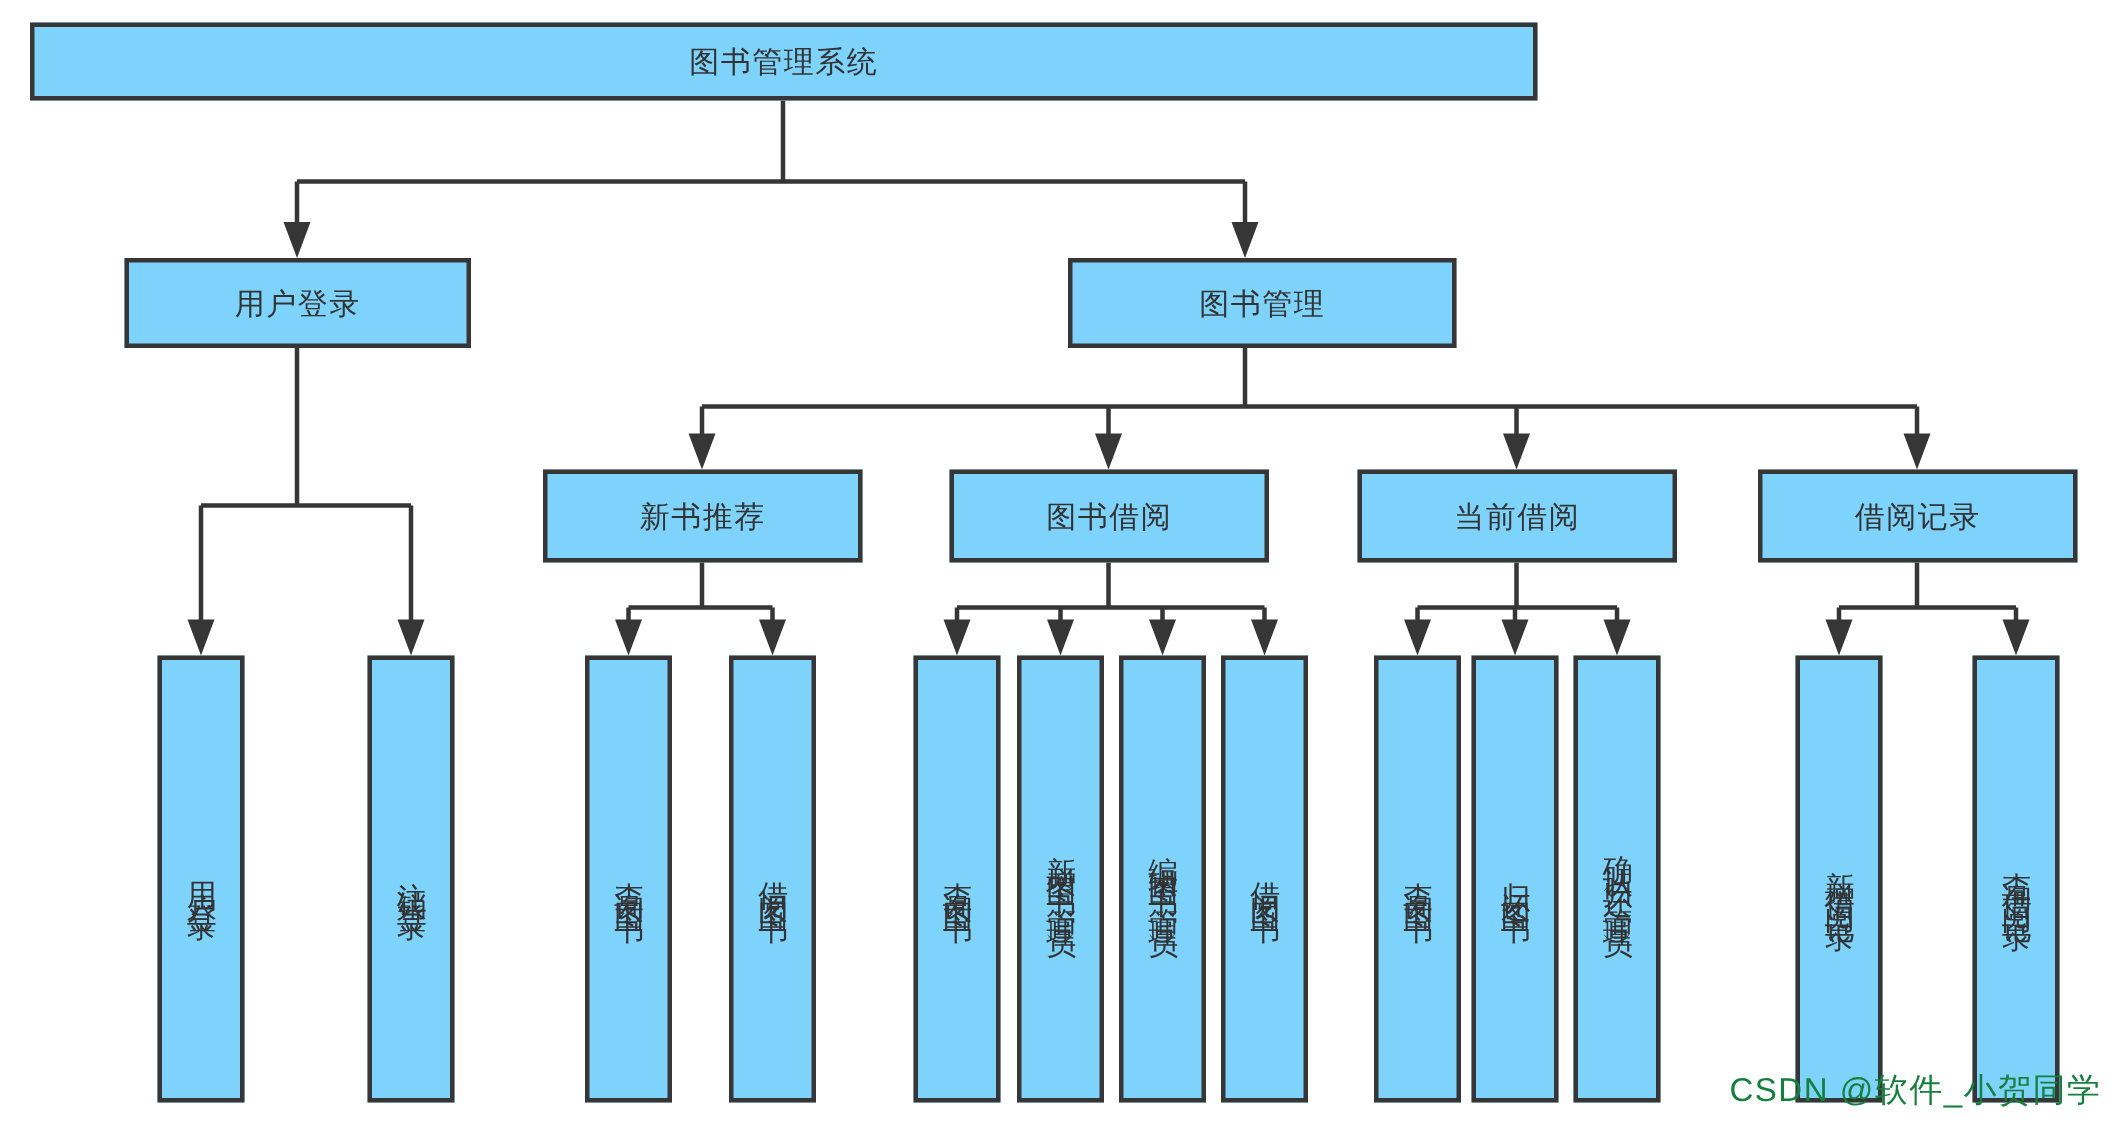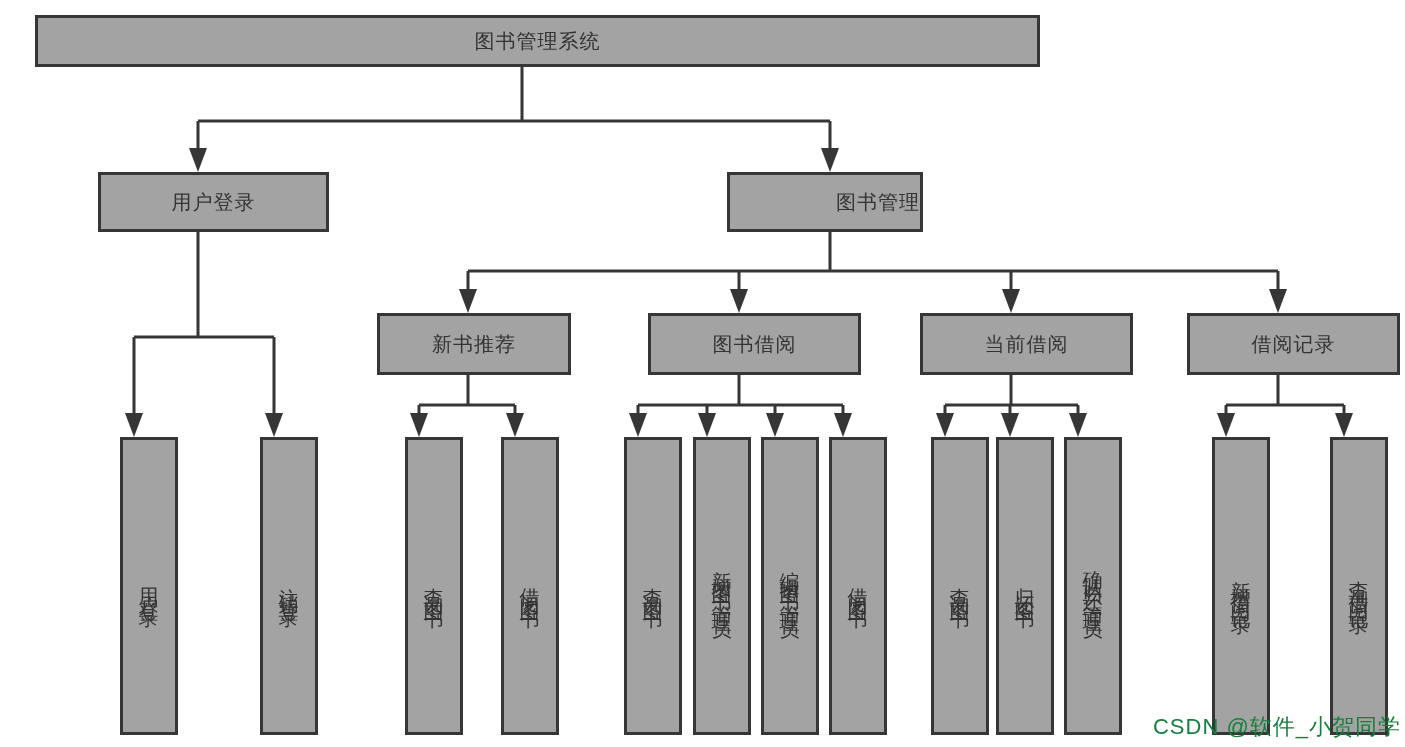--- a/index.html
+++ b/index.html
@@ -31,11 +31,10 @@
     position: absolute;
     box-sizing: border-box;
     border: 3px solid var(--border, #363636);
-    background: #a3a3a3;
+    background: #7dd3fc;
     display: flex;
     align-items: center;
     justify-content: center;
-    margin-left: 15px;
   }
   .h-box span {
     font-size: 20px;

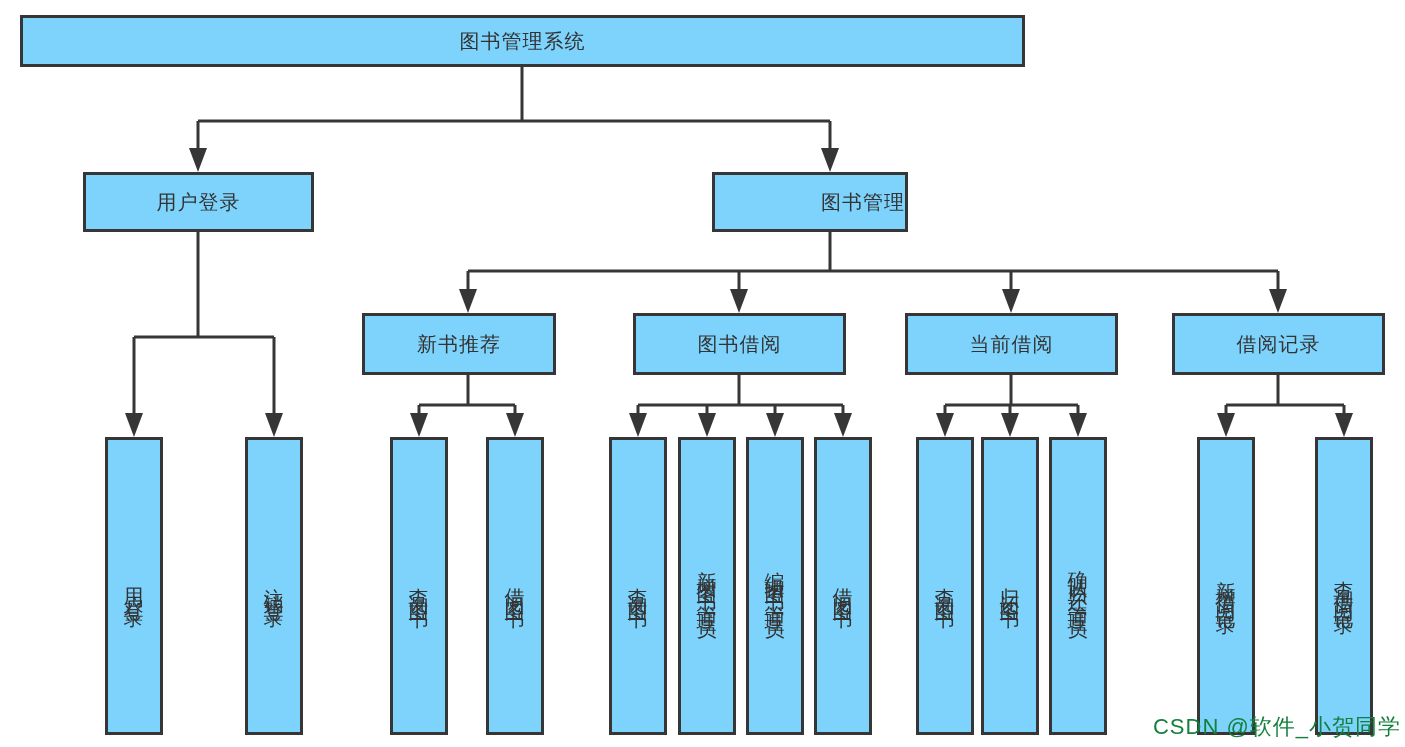--- a/index.html
+++ b/index.html
@@ -119,7 +119,7 @@
   <div class="box h-box" style="left:83px; top:172px; width:231px; height:60px;">
     <span>用户登录</span>
   </div>
-  <div class="box h-box" style="left:712px; top:172px; width:196px; height:60px;justify-content:flex-end;">
+  <div class="box h-box" style="left:712px; top:172px; width:259px; height:60px;">
     <span>图书管理</span>
   </div>
 

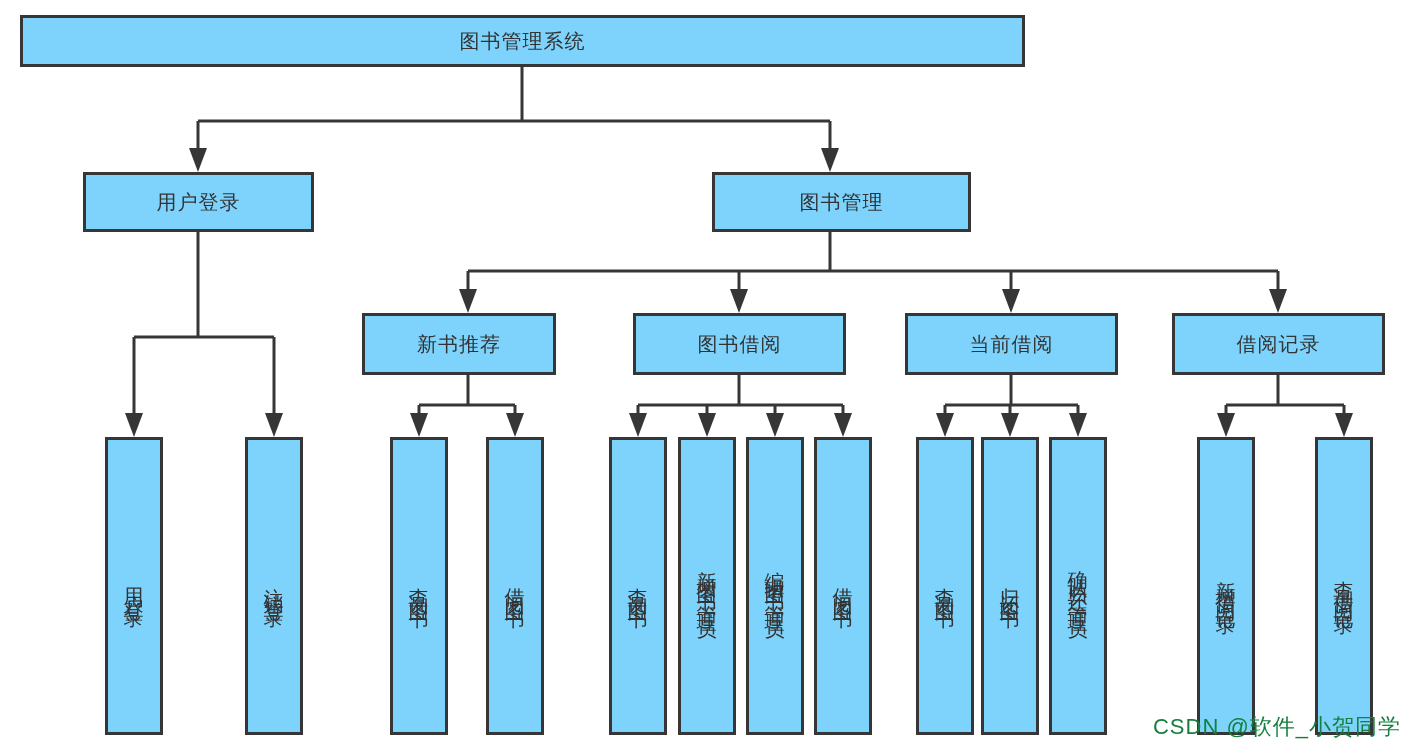--- a/index.html
+++ b/index.html
@@ -123,7 +123,7 @@
     <span>图书管理</span>
   </div>
 
-  <div class="box h-box" style="left:362px; top:313px; width:194px; height:62px;font-family:Liberation Mono, monospace;">
+  <div class="box h-box" style="left:362px; top:313px; width:213px; height:62px;font-family:Liberation Mono, monospace;">
     <span>新书推荐</span>
   </div>
   <div class="box h-box" style="left:633px; top:313px; width:213px; height:62px;align-items:center;">

